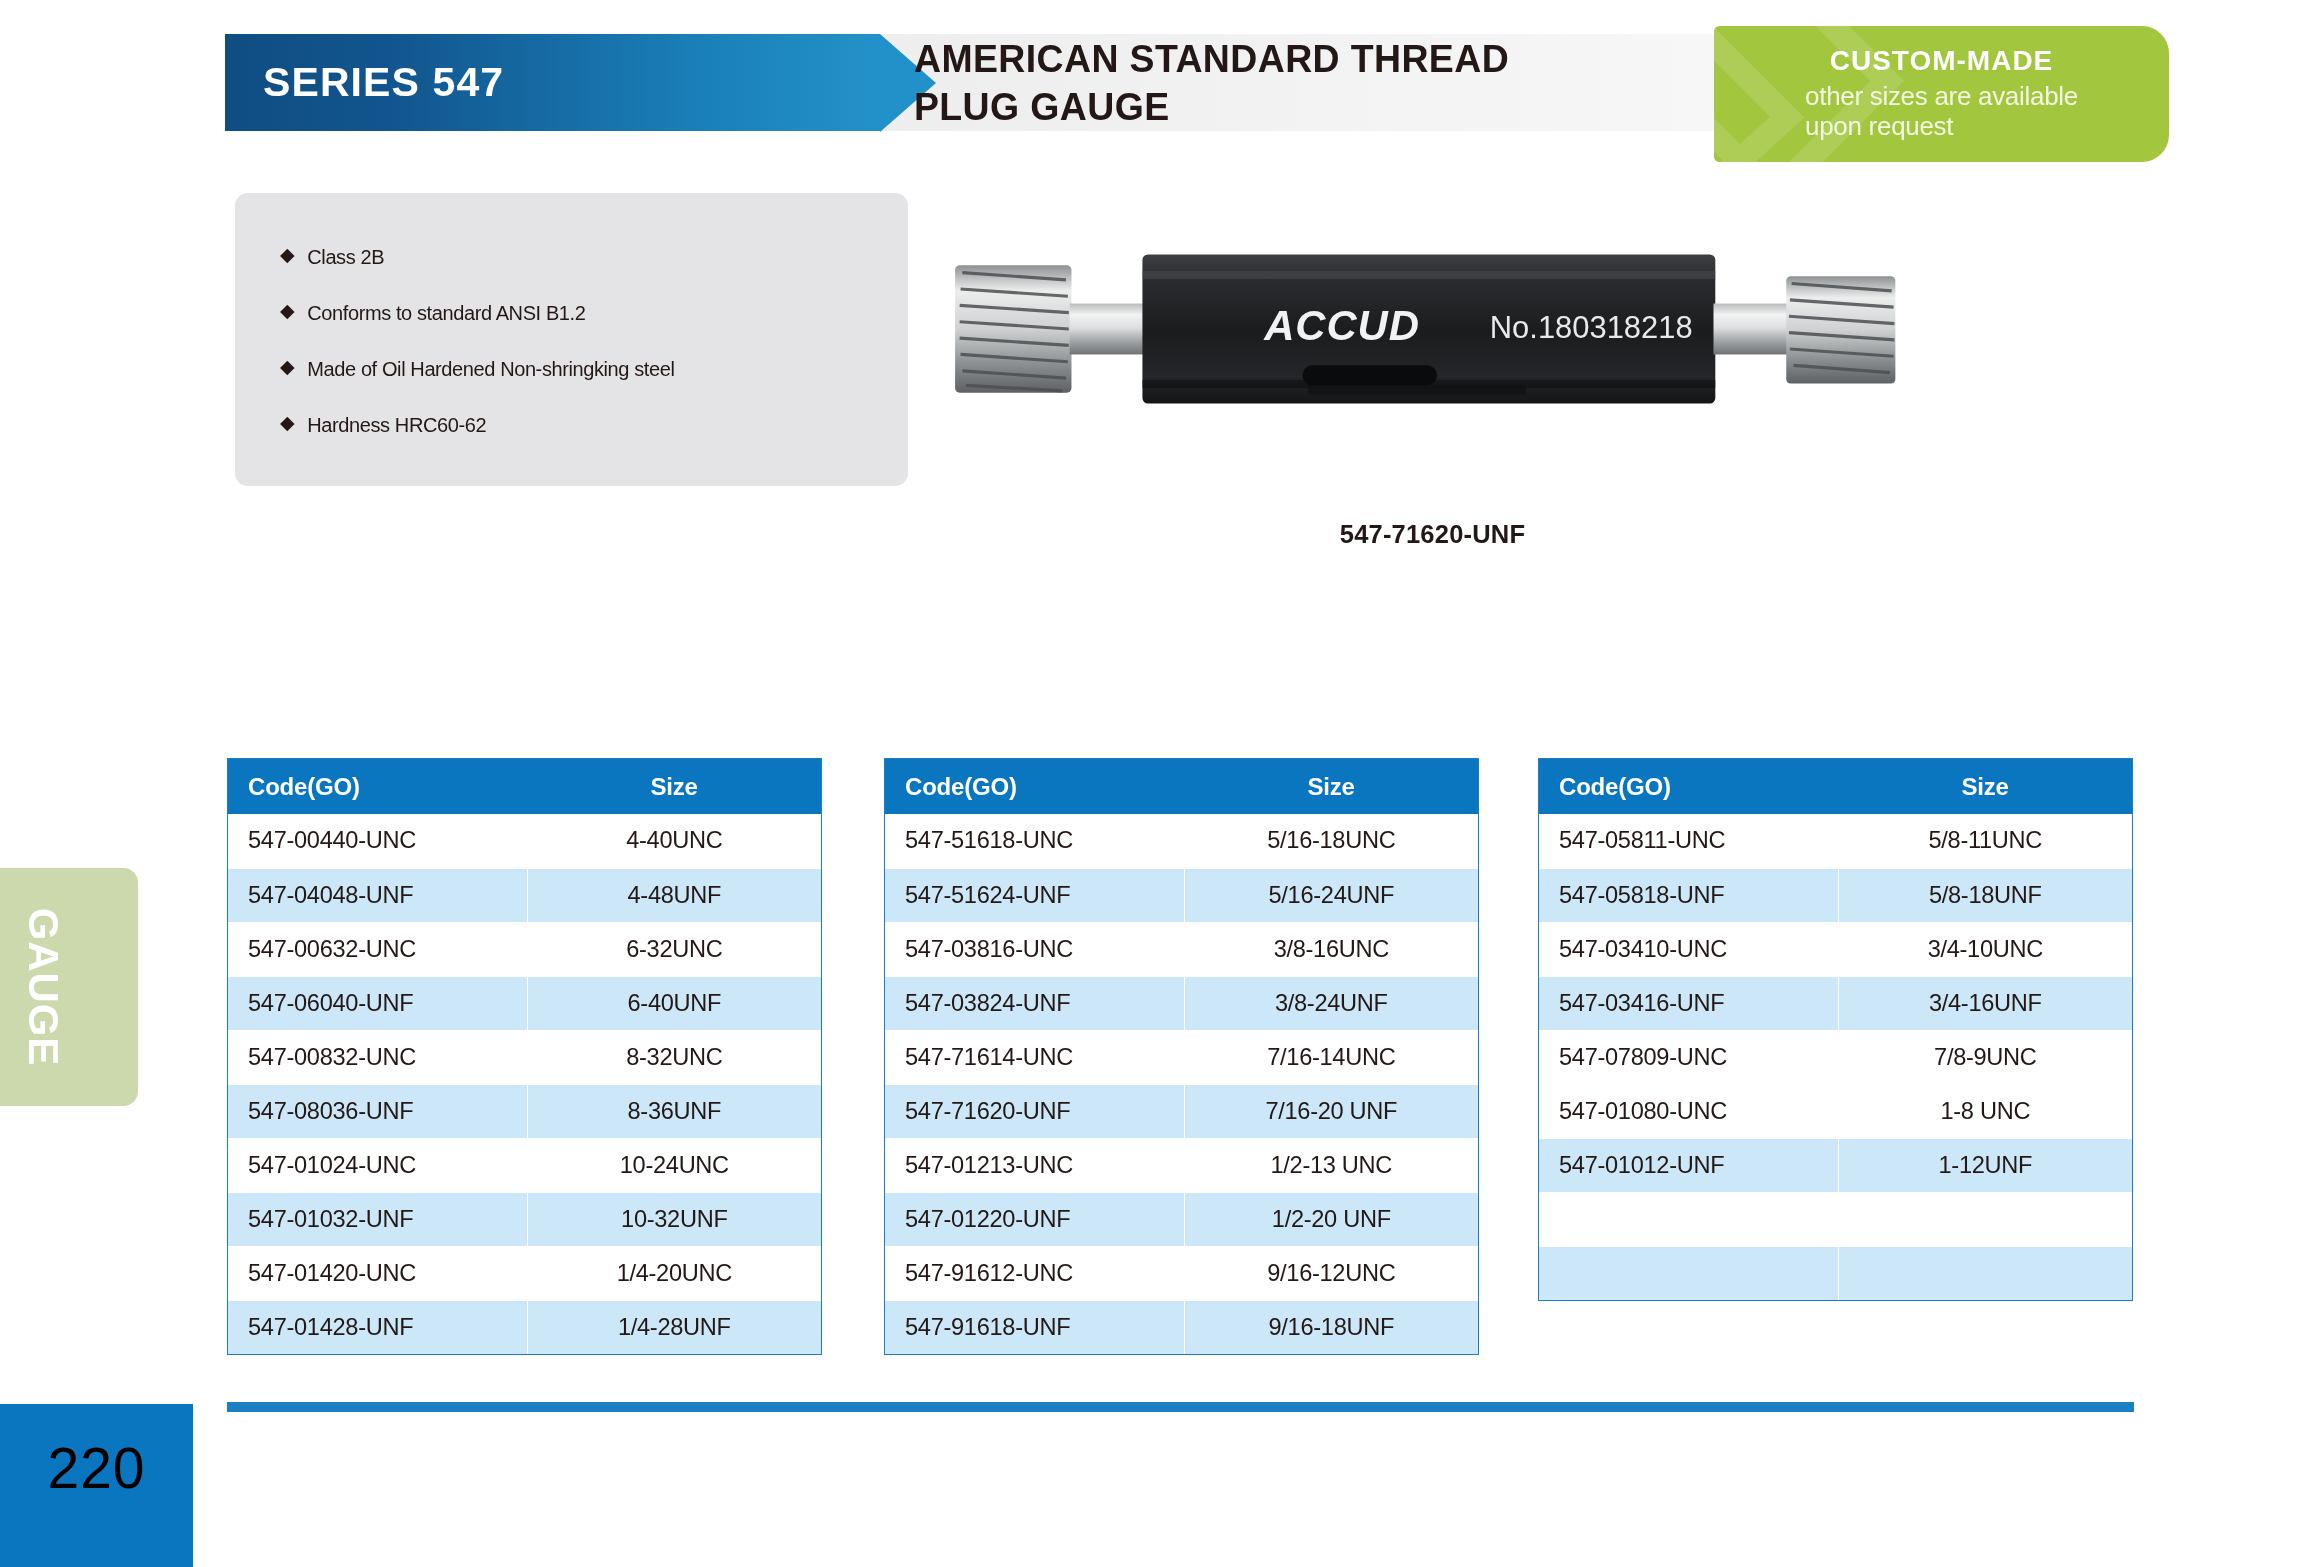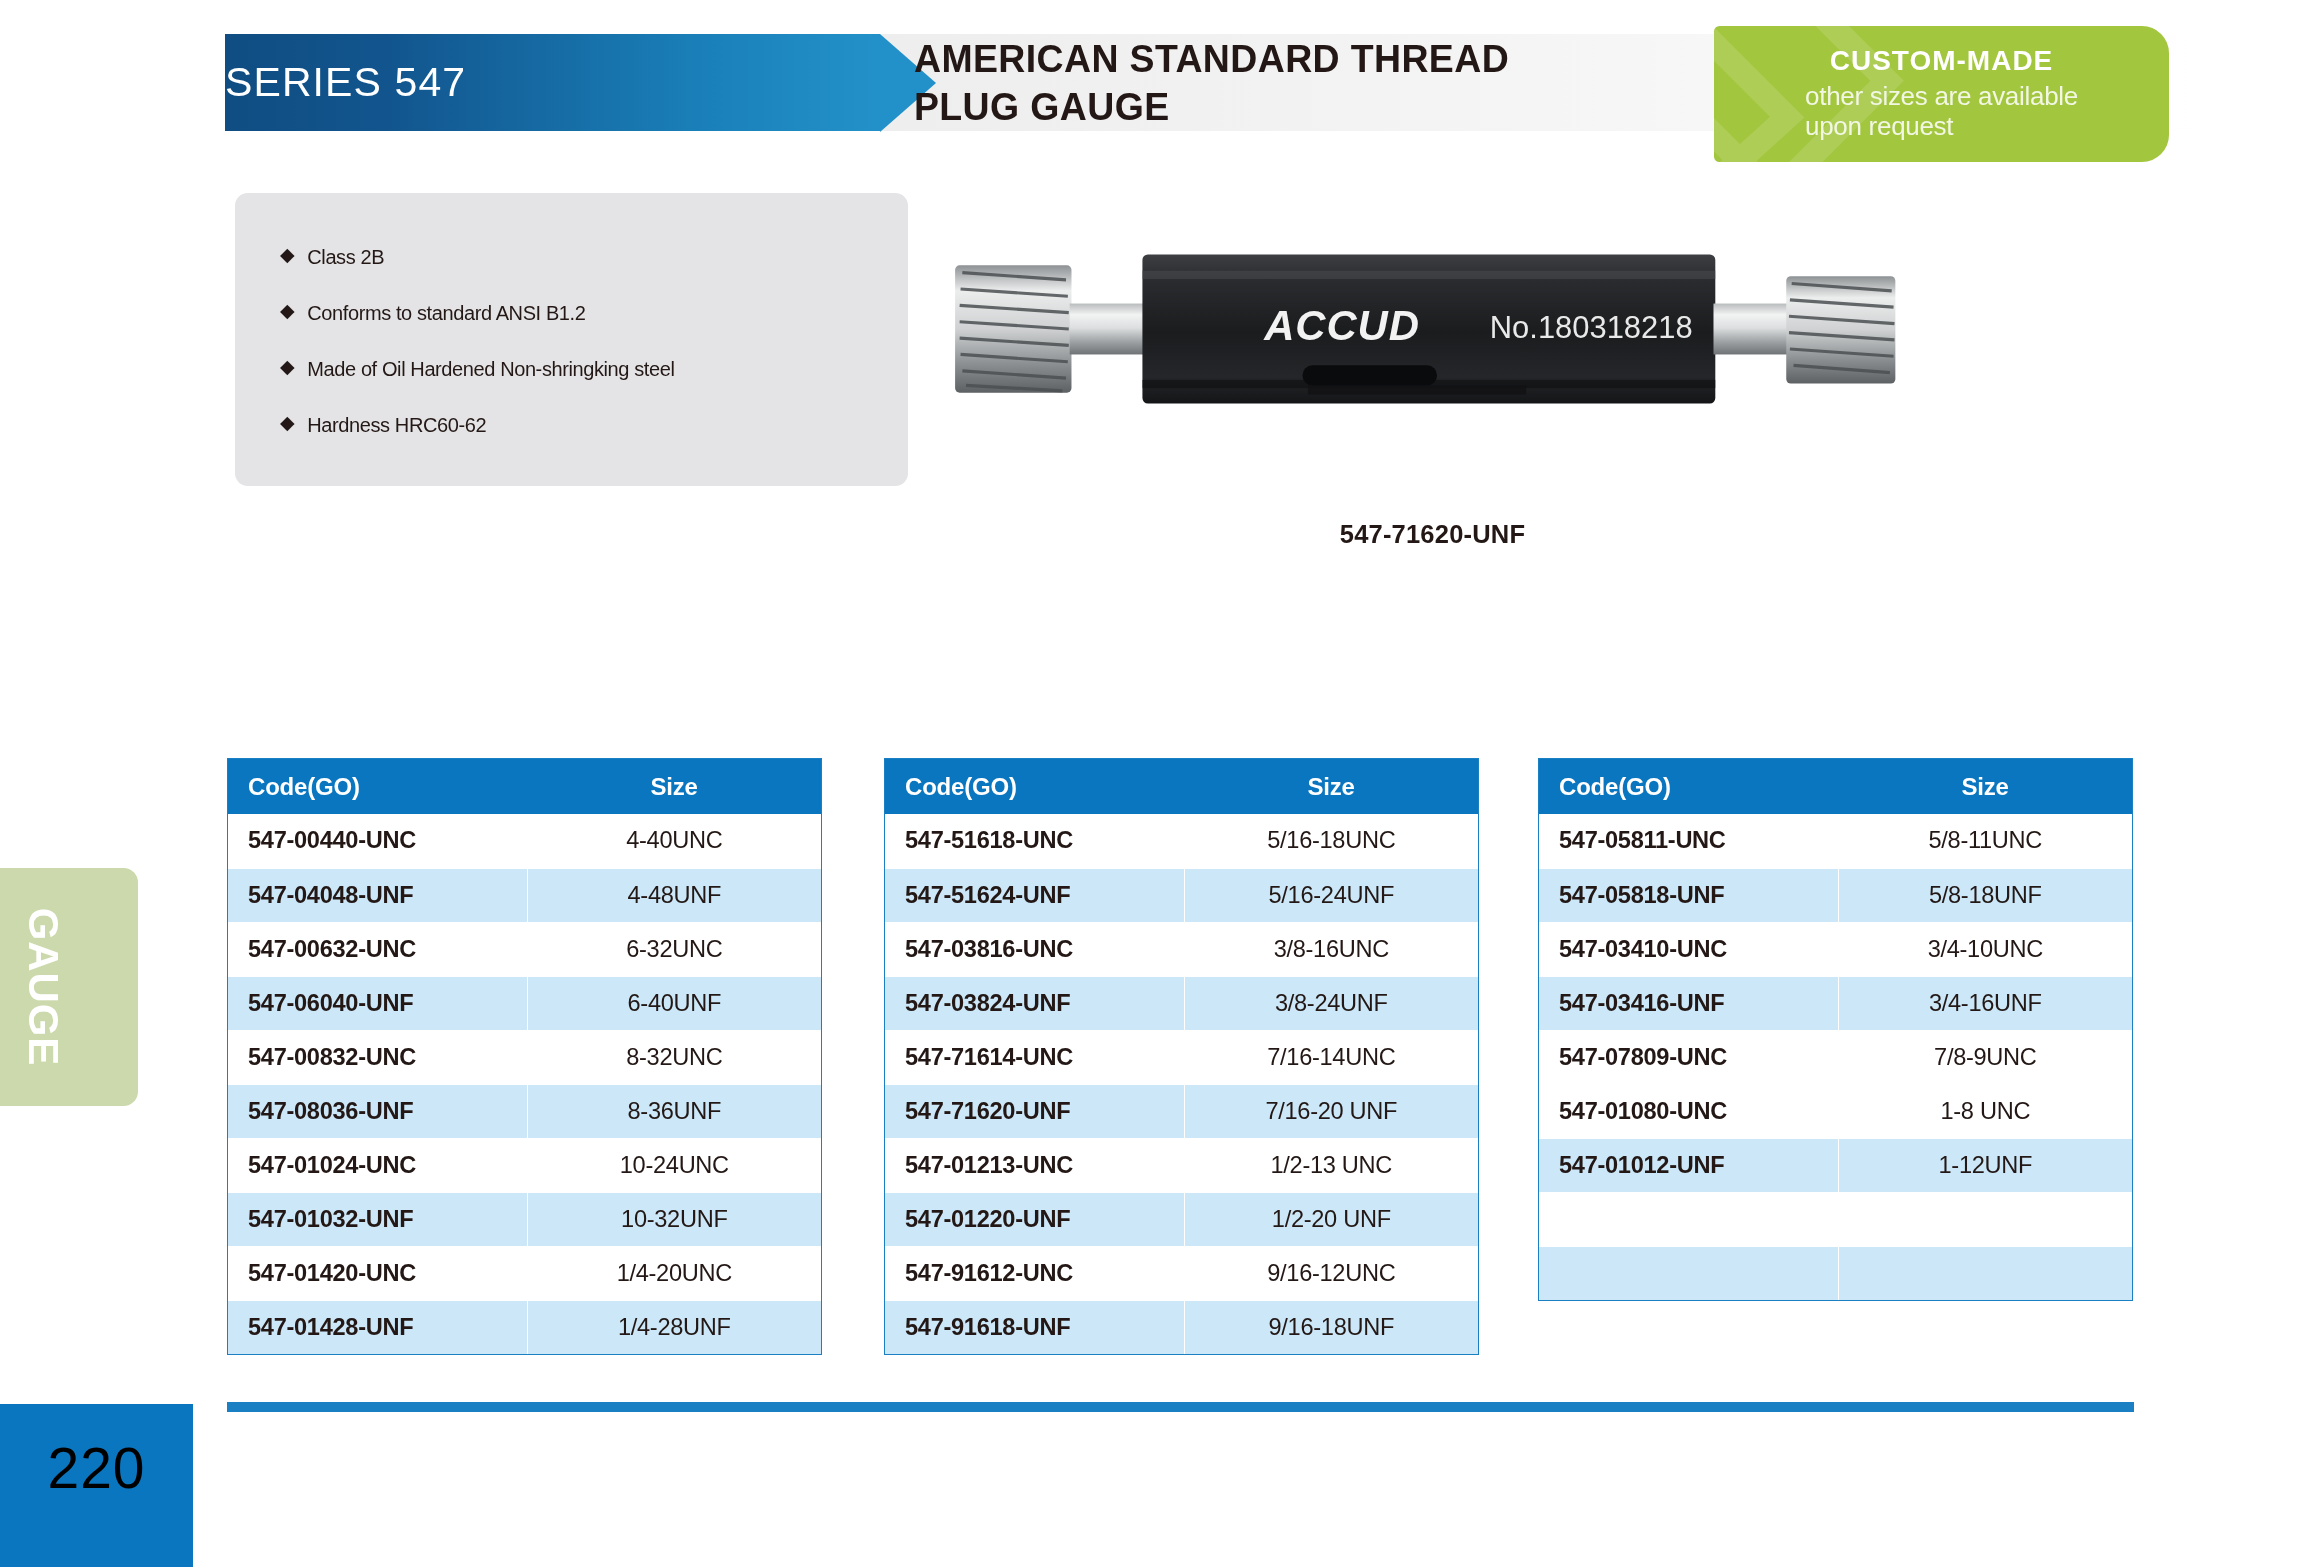--- a/index.html
+++ b/index.html
@@ -31,8 +31,8 @@
     border-left: 56px solid #2391c9;
   }
   .series-text {
-    color: #ffffff; font-size: 41px; font-weight: normal;
-    letter-spacing: 1.1px; 
+    color: #ffffff; font-size: 41px; font-weight: bold;
+    letter-spacing: 1.1px; margin-left: 38px;
     font-family: "Liberation Sans", sans-serif;
   }
   .header-title {

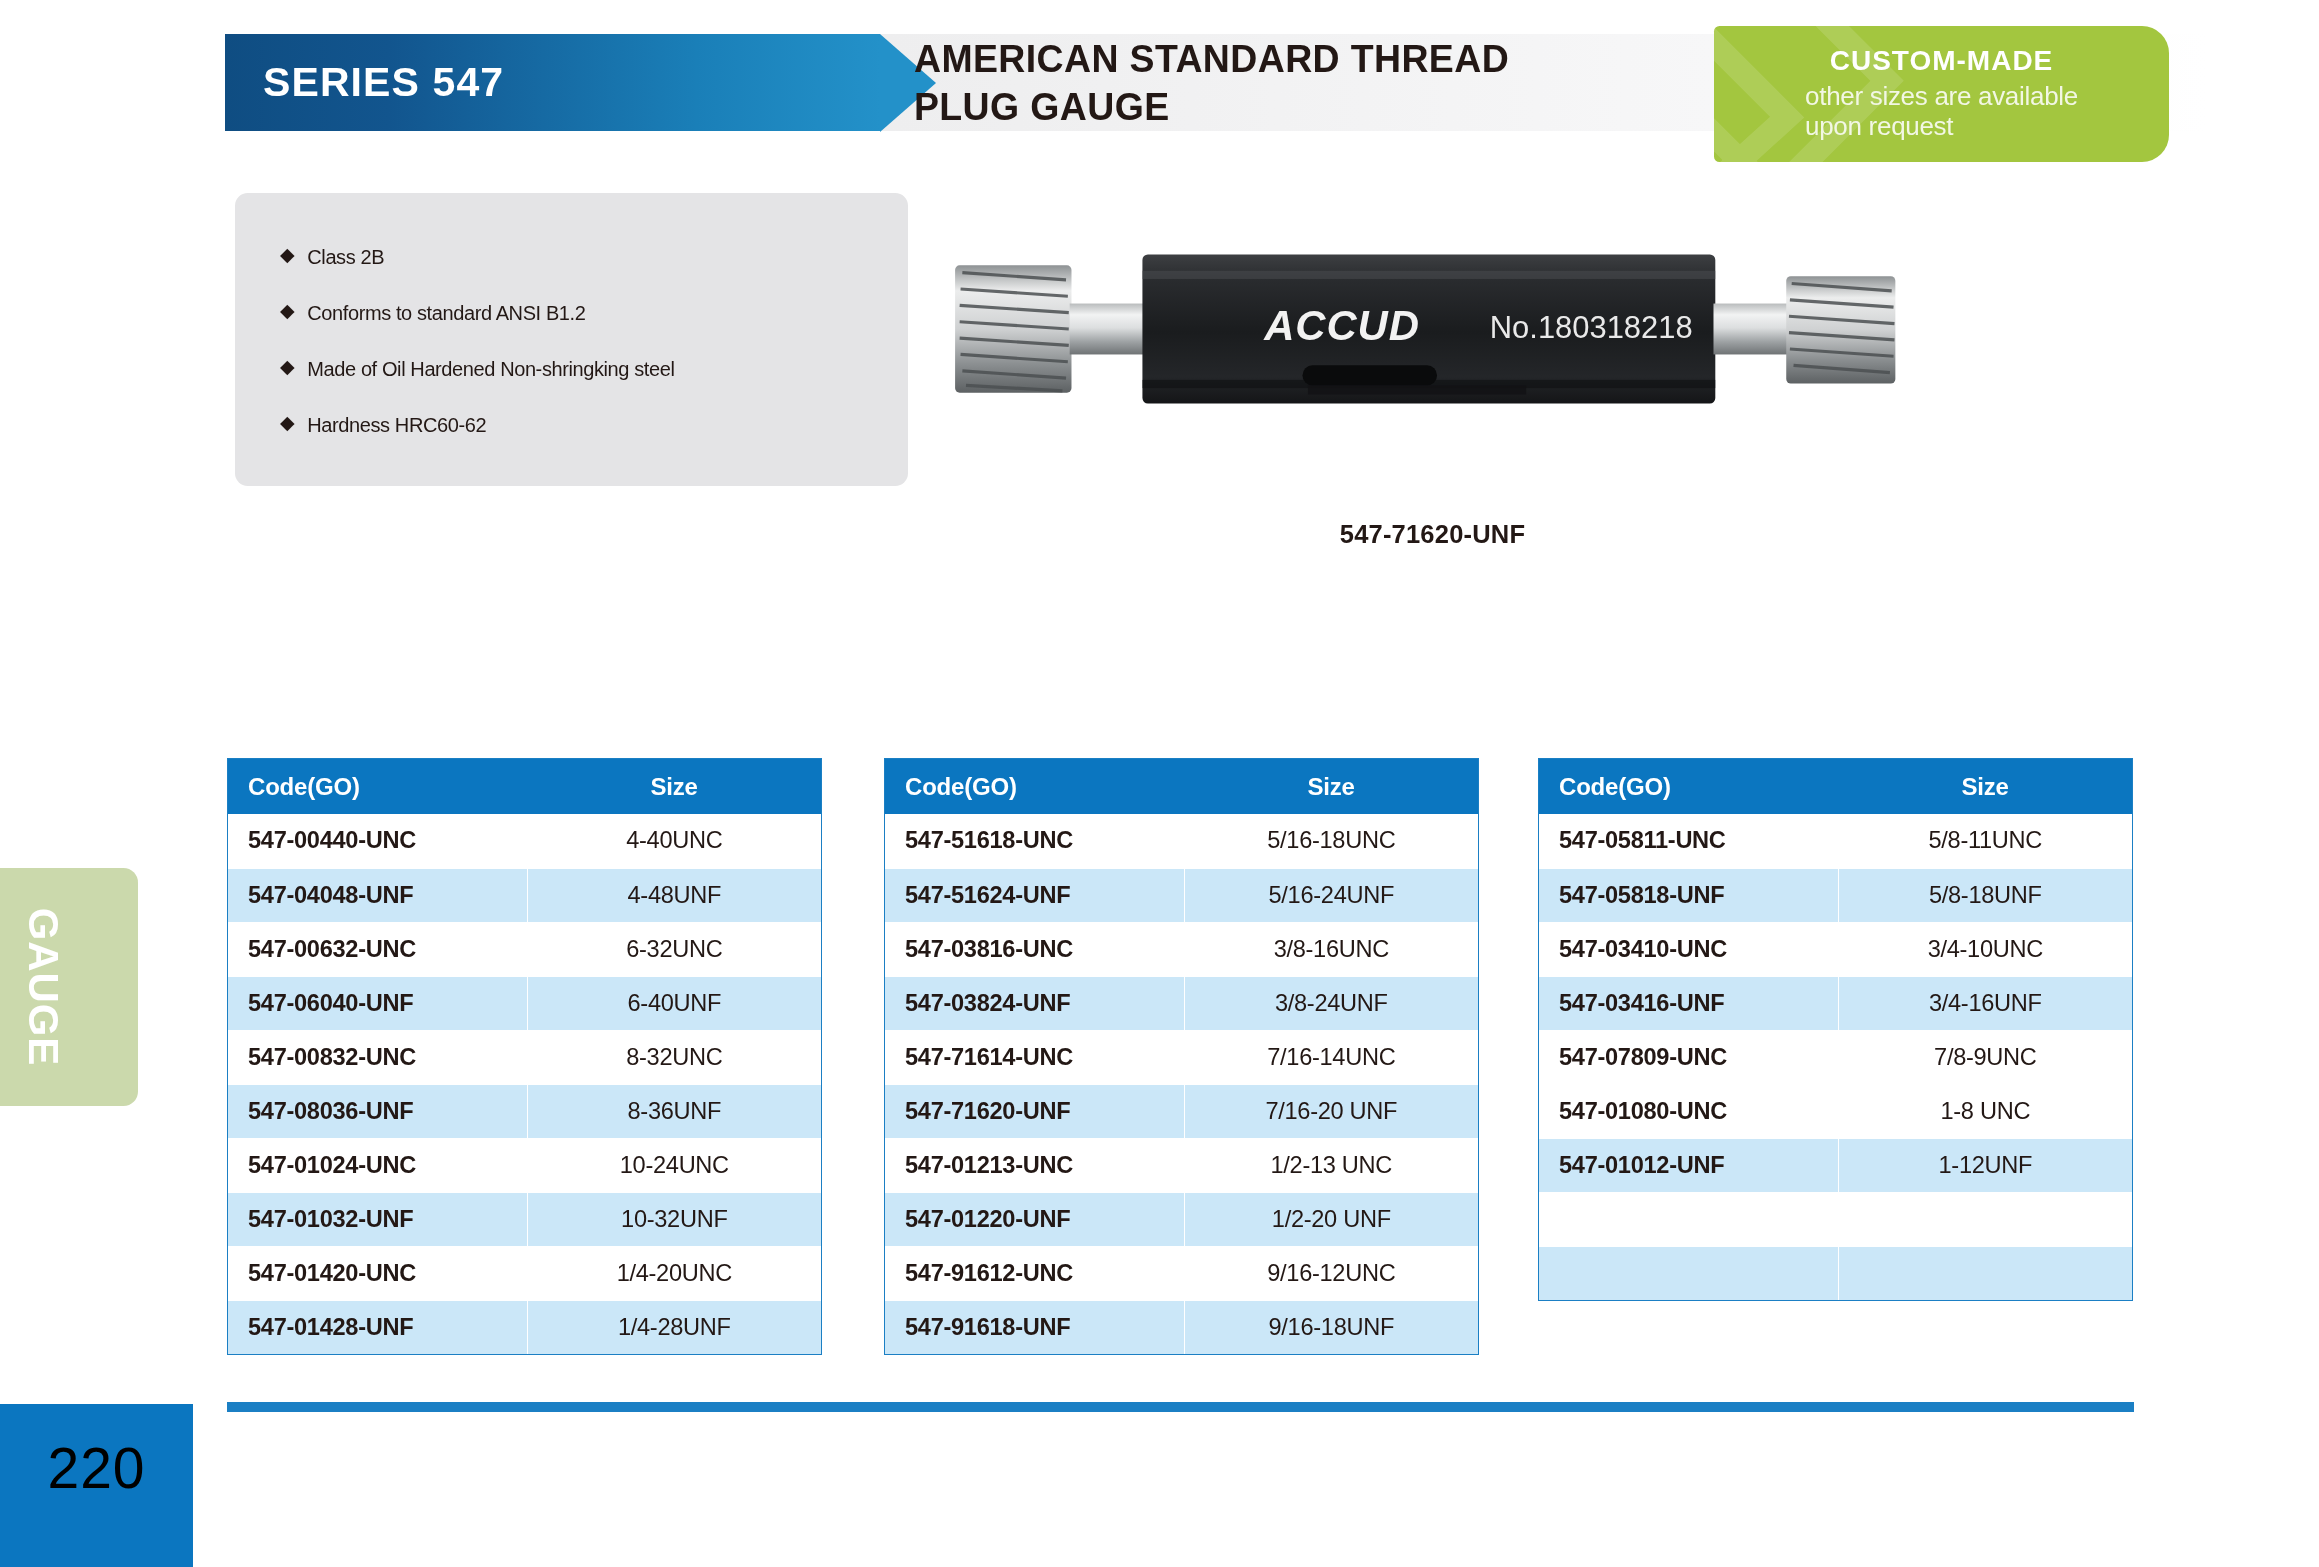--- a/index.html
+++ b/index.html
@@ -125,7 +125,7 @@
     border-bottom: 1.8px solid #ffffff;
   }
   .tbl tbody td.code {
-    font-weight: bold; padding-left: 20px; letter-spacing: -0.3px;
+    font-weight: normal; padding-left: 20px; letter-spacing: -0.3px;
     border-right: 1.8px solid #ffffff;
   }
   .tbl tbody td.size { text-align: center; letter-spacing: -0.3px; }

